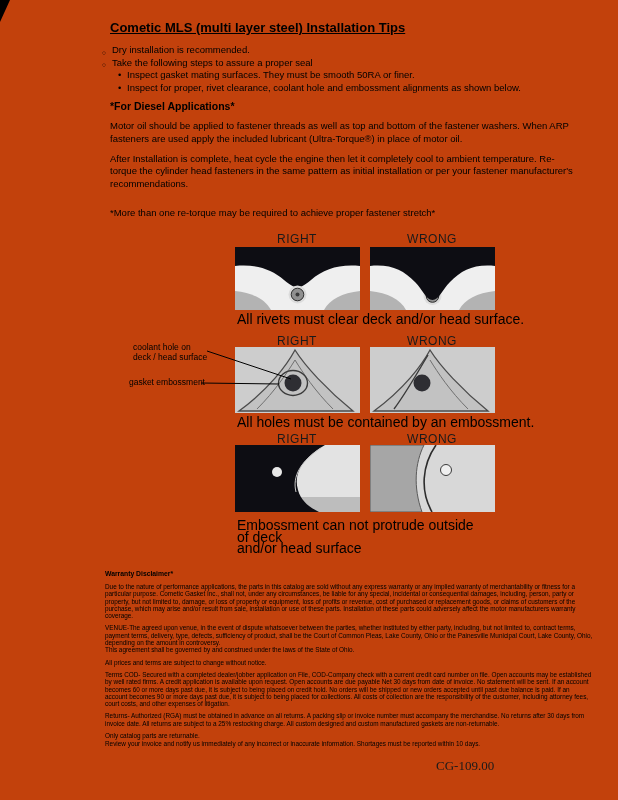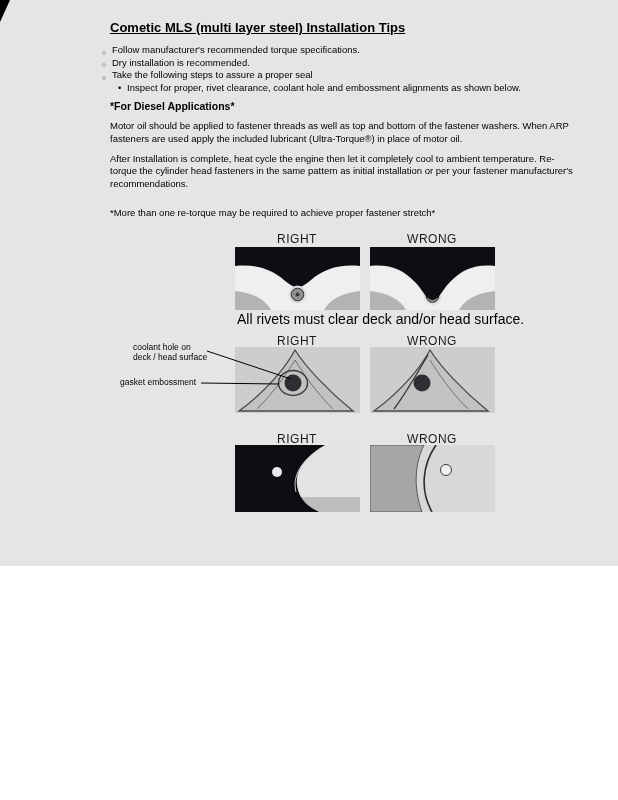--- a/index.html
+++ b/index.html
@@ -5,7 +5,7 @@
   * { margin:0; padding:0; box-sizing:border-box; }
   html,body { background:#ffffff; }
   .page {
-    position:relative; width:618px; height:566px; background:#e5e5e5;
+    position:relative; width:618px; height:800px; background:#c2410c;
     font-family:"Liberation Sans", sans-serif; color:#000; overflow:hidden;
   }
   .corner-artifact {

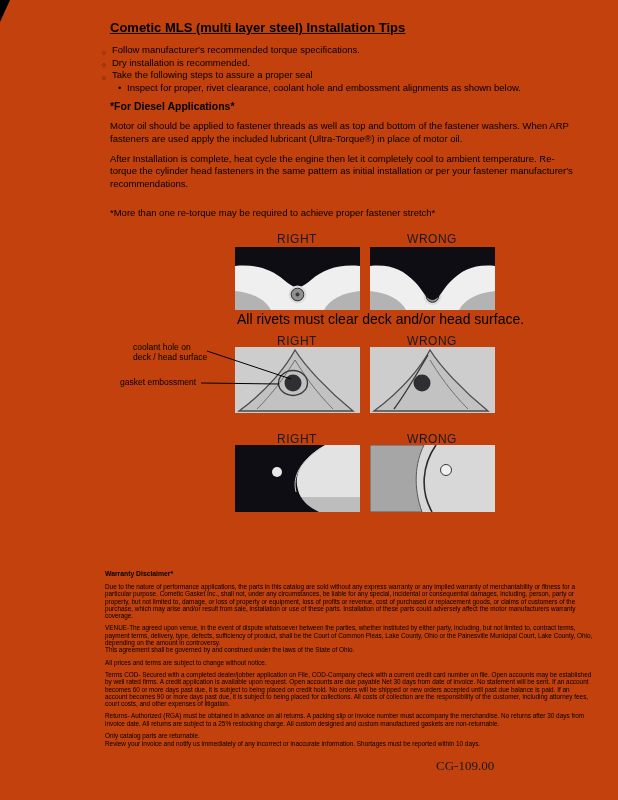--- a/index.html
+++ b/index.html
@@ -71,7 +71,6 @@
 
   <div class="content">
     <h1 class="title">Cometic MLS (multi layer steel) Installation Tips</h1>
-    <div class="bullet">Follow manufacturer's recommended torque specifications.</div>
     <div class="bullet">Dry installation is recommended.</div>
     <div class="bullet">Take the following steps to assure a proper seal</div>
     <div class="sub-bullet">Inspect for proper, rivet clearance, coolant hole and embossment alignments as shown below.</div>

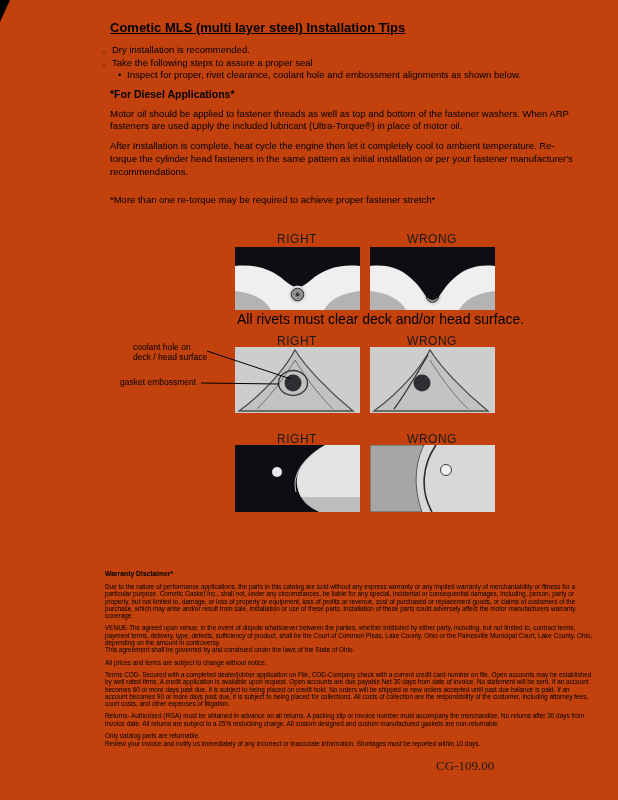--- a/index.html
+++ b/index.html
@@ -73,6 +73,7 @@
     <h1 class="title">Cometic MLS (multi layer steel) Installation Tips</h1>
     <div class="bullet">Dry installation is recommended.</div>
     <div class="bullet">Take the following steps to assure a proper seal</div>
+    <div class="sub-bullet">Inspect gasket mating surfaces.  They must be smooth 50RA or finer.</div>
     <div class="sub-bullet">Inspect for proper, rivet clearance, coolant hole and embossment alignments as shown below.</div>
     <h2 class="diesel-heading">*For Diesel Applications*</h2>
     <p class="para">Motor oil should be applied to fastener threads as well as top and bottom of the fastener washers. When ARP fasteners are used apply the included lubricant (Ultra-Torque®) in place of motor oil.</p>

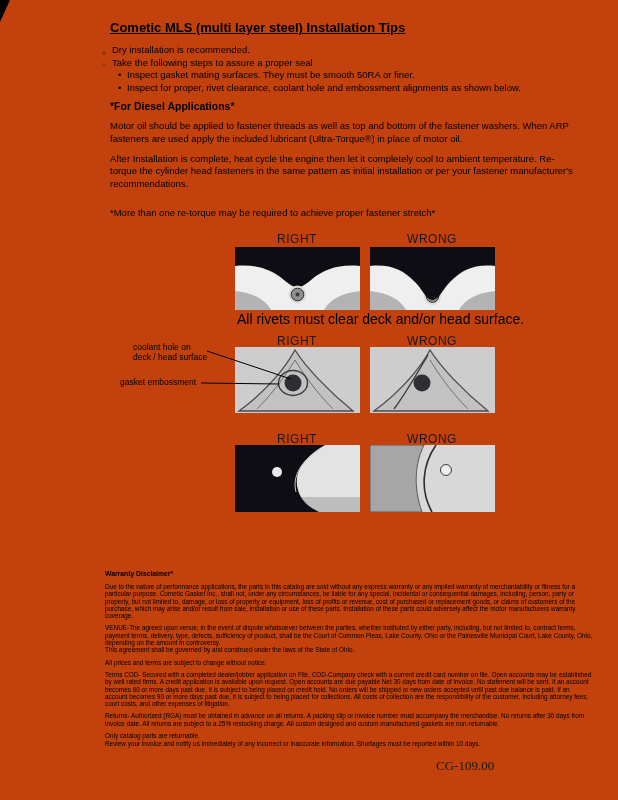--- a/index.html
+++ b/index.html
@@ -112,7 +112,7 @@
 
     <div class="callout" style="left:133px; top:112px; width:92px;">coolant hole on
 deck / head surface</div>
-    <div class="callout" style="left:120px; top:147px; width:85px;">gasket embossment</div>
+    <div class="callout" style="left:120px; top:147px; width:85px;text-align:right;">gasket embossment</div>
 
     <svg class="dimg" style="left:235px; top:117px; height:66px;" viewBox="0 0 125 66">
       <rect width="125" height="66" fill="#cdcdcd"></rect>

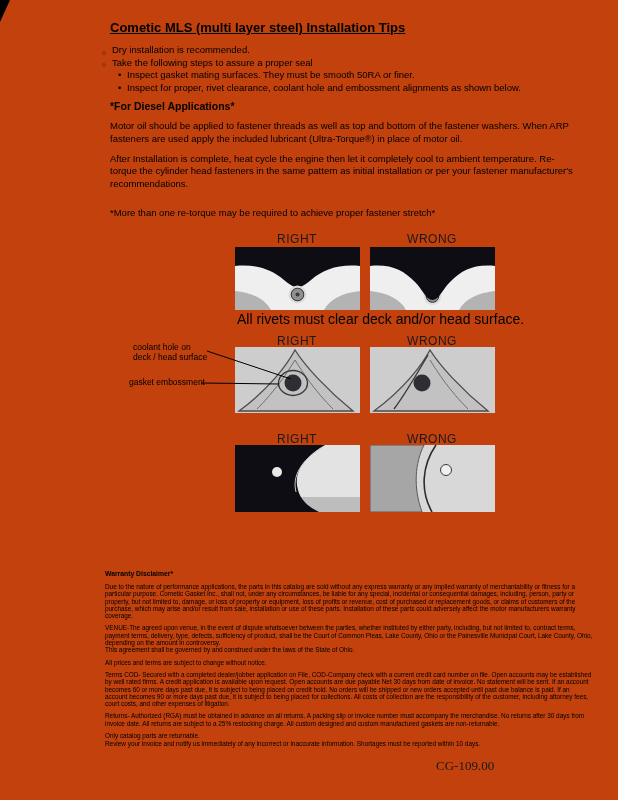--- a/index.html
+++ b/index.html
@@ -136,6 +136,7 @@
       <line x1="201" y1="153" x2="279" y2="154" stroke="#000" stroke-width="1"></line>
     </svg>
 
+    <div class="caption" style="left:237px; top:187px;">All holes must be contained by an embossment.</div>
 
     <div class="dlabel" style="left:257px; top:202px;">RIGHT</div>
     <div class="dlabel" style="left:392px; top:202px;">WRONG</div>

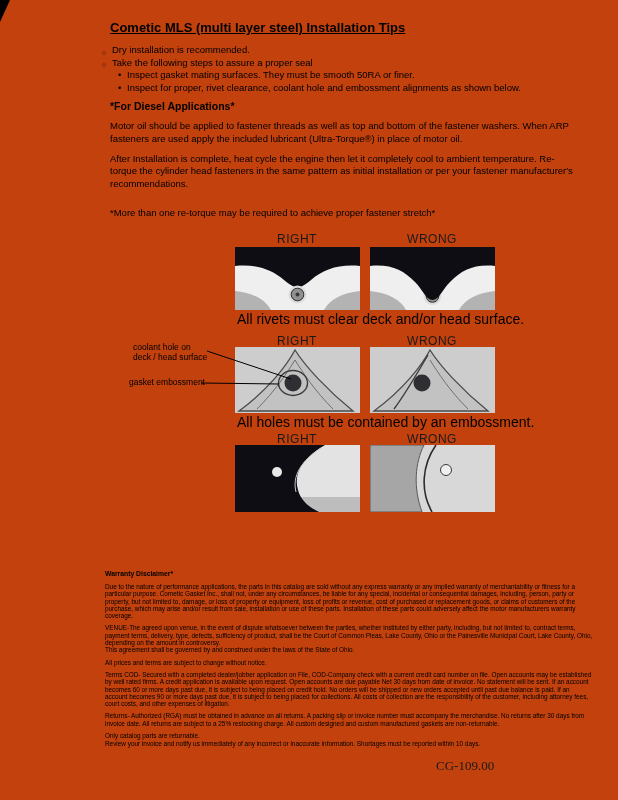--- a/index.html
+++ b/index.html
@@ -156,6 +156,8 @@
       <circle cx="76" cy="25" r="5.5" fill="#efefef" stroke="#3a3a3a" stroke-width="1"></circle>
     </svg>
 
+    <div class="caption" style="left:237px; top:290px; width:240px;">Embossment can not protrude outside of deck
+and/or head surface</div>
 
   </div>
 

